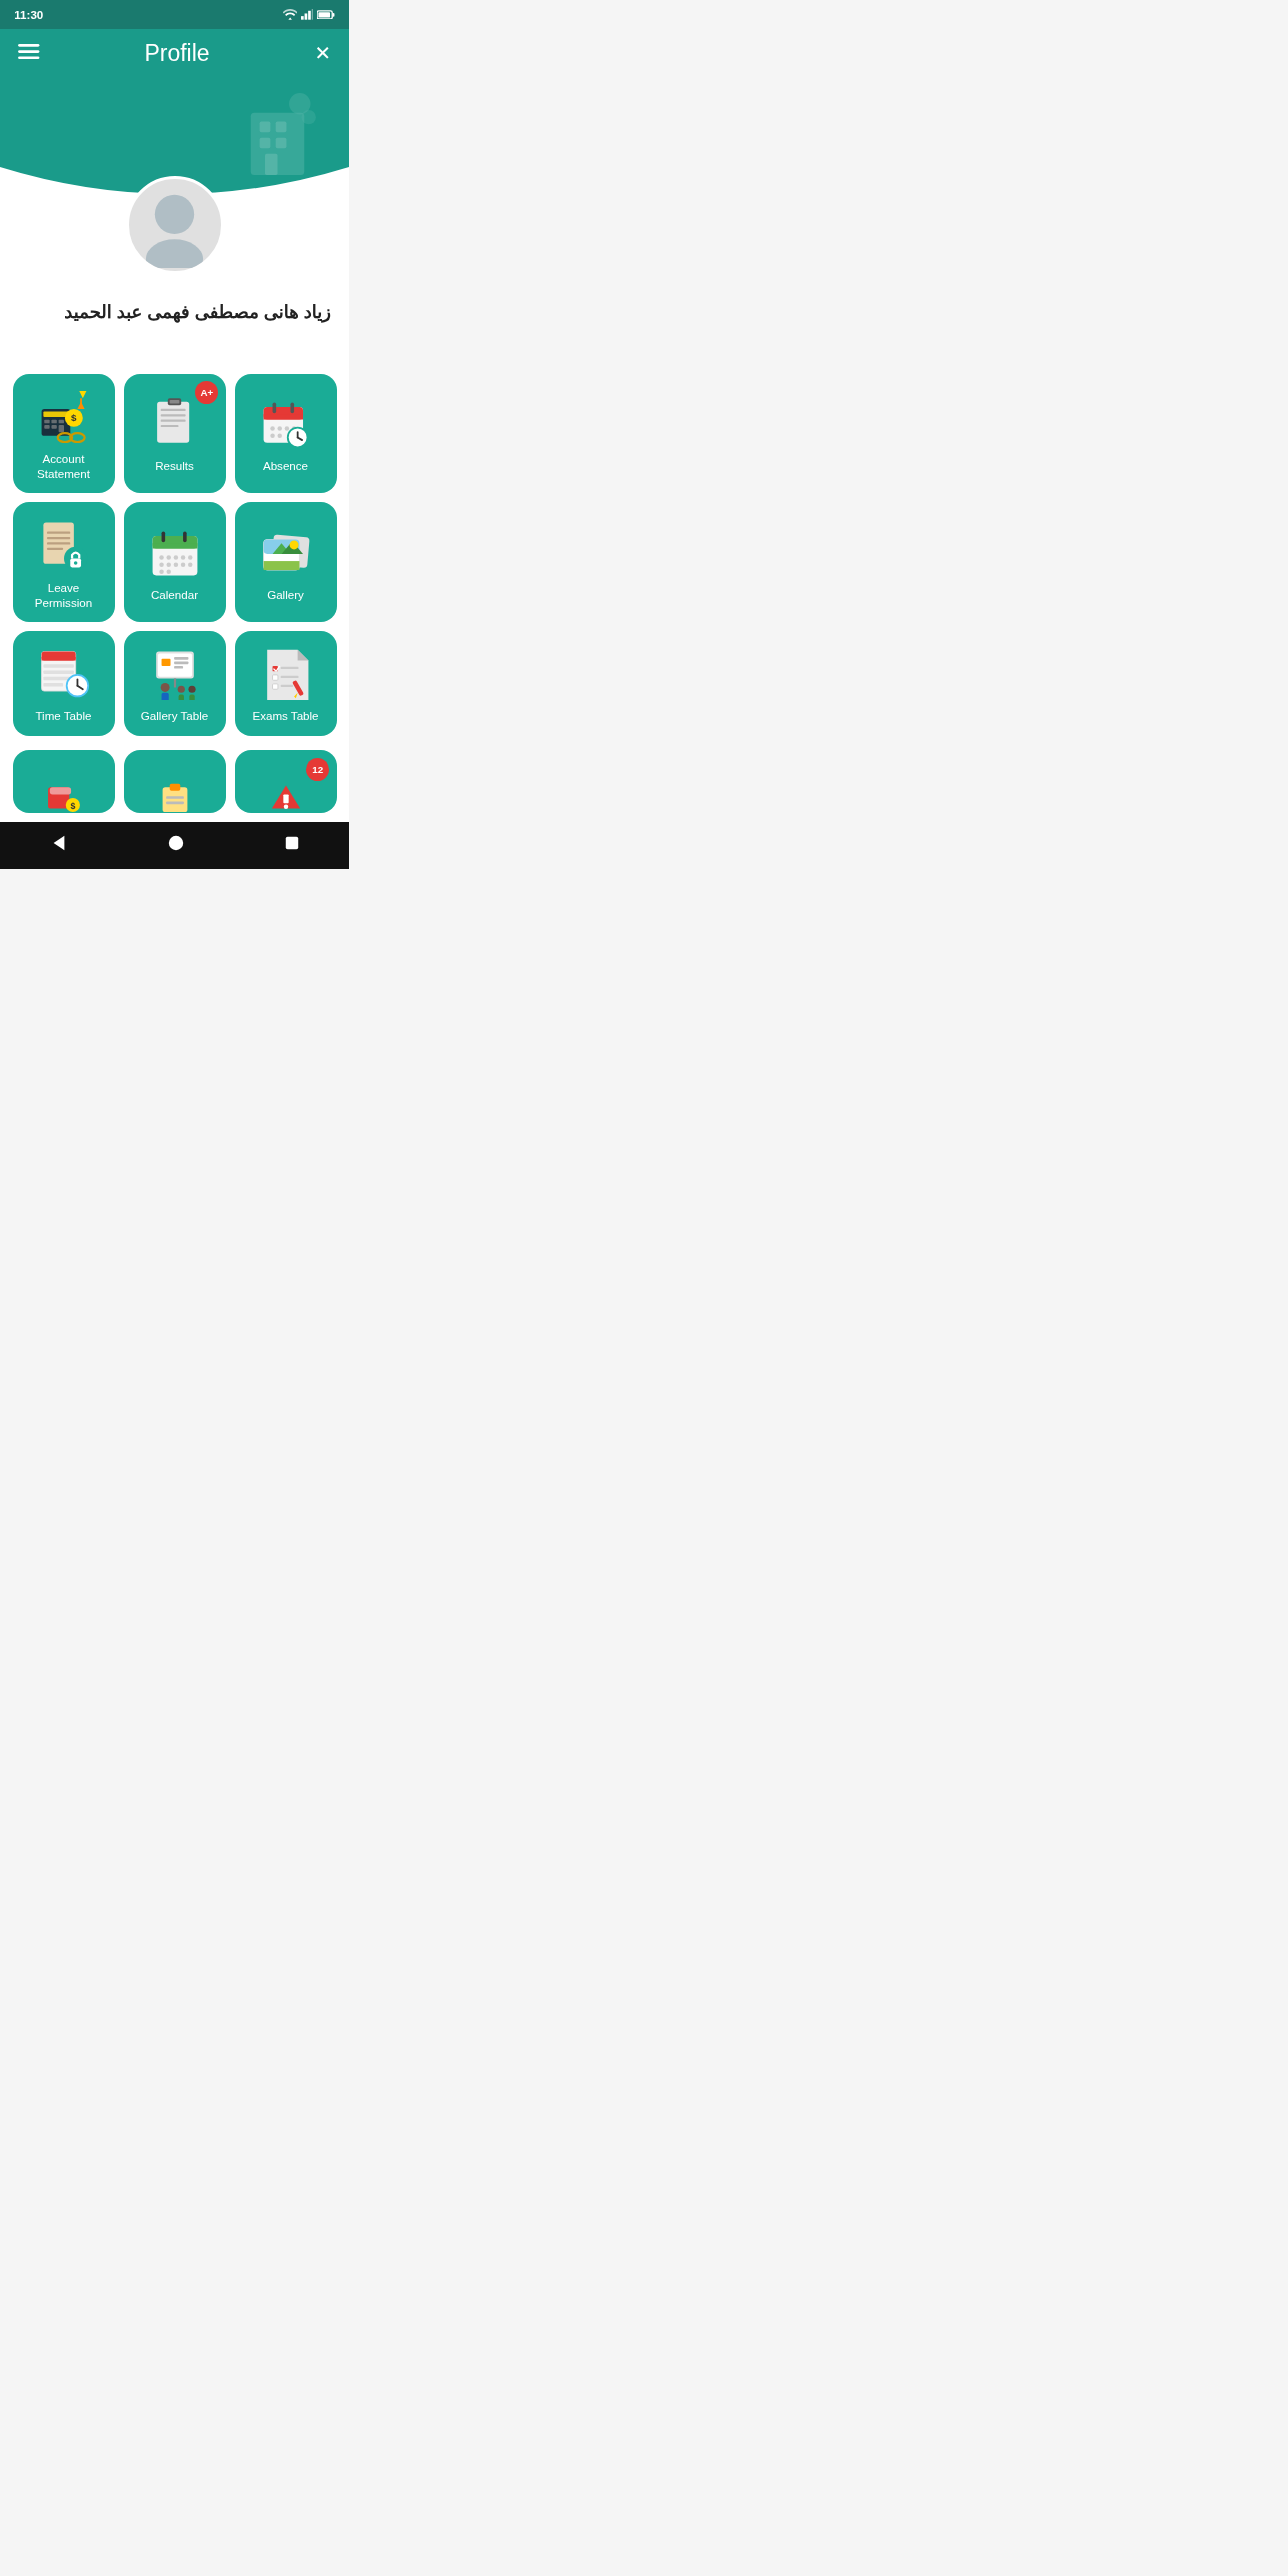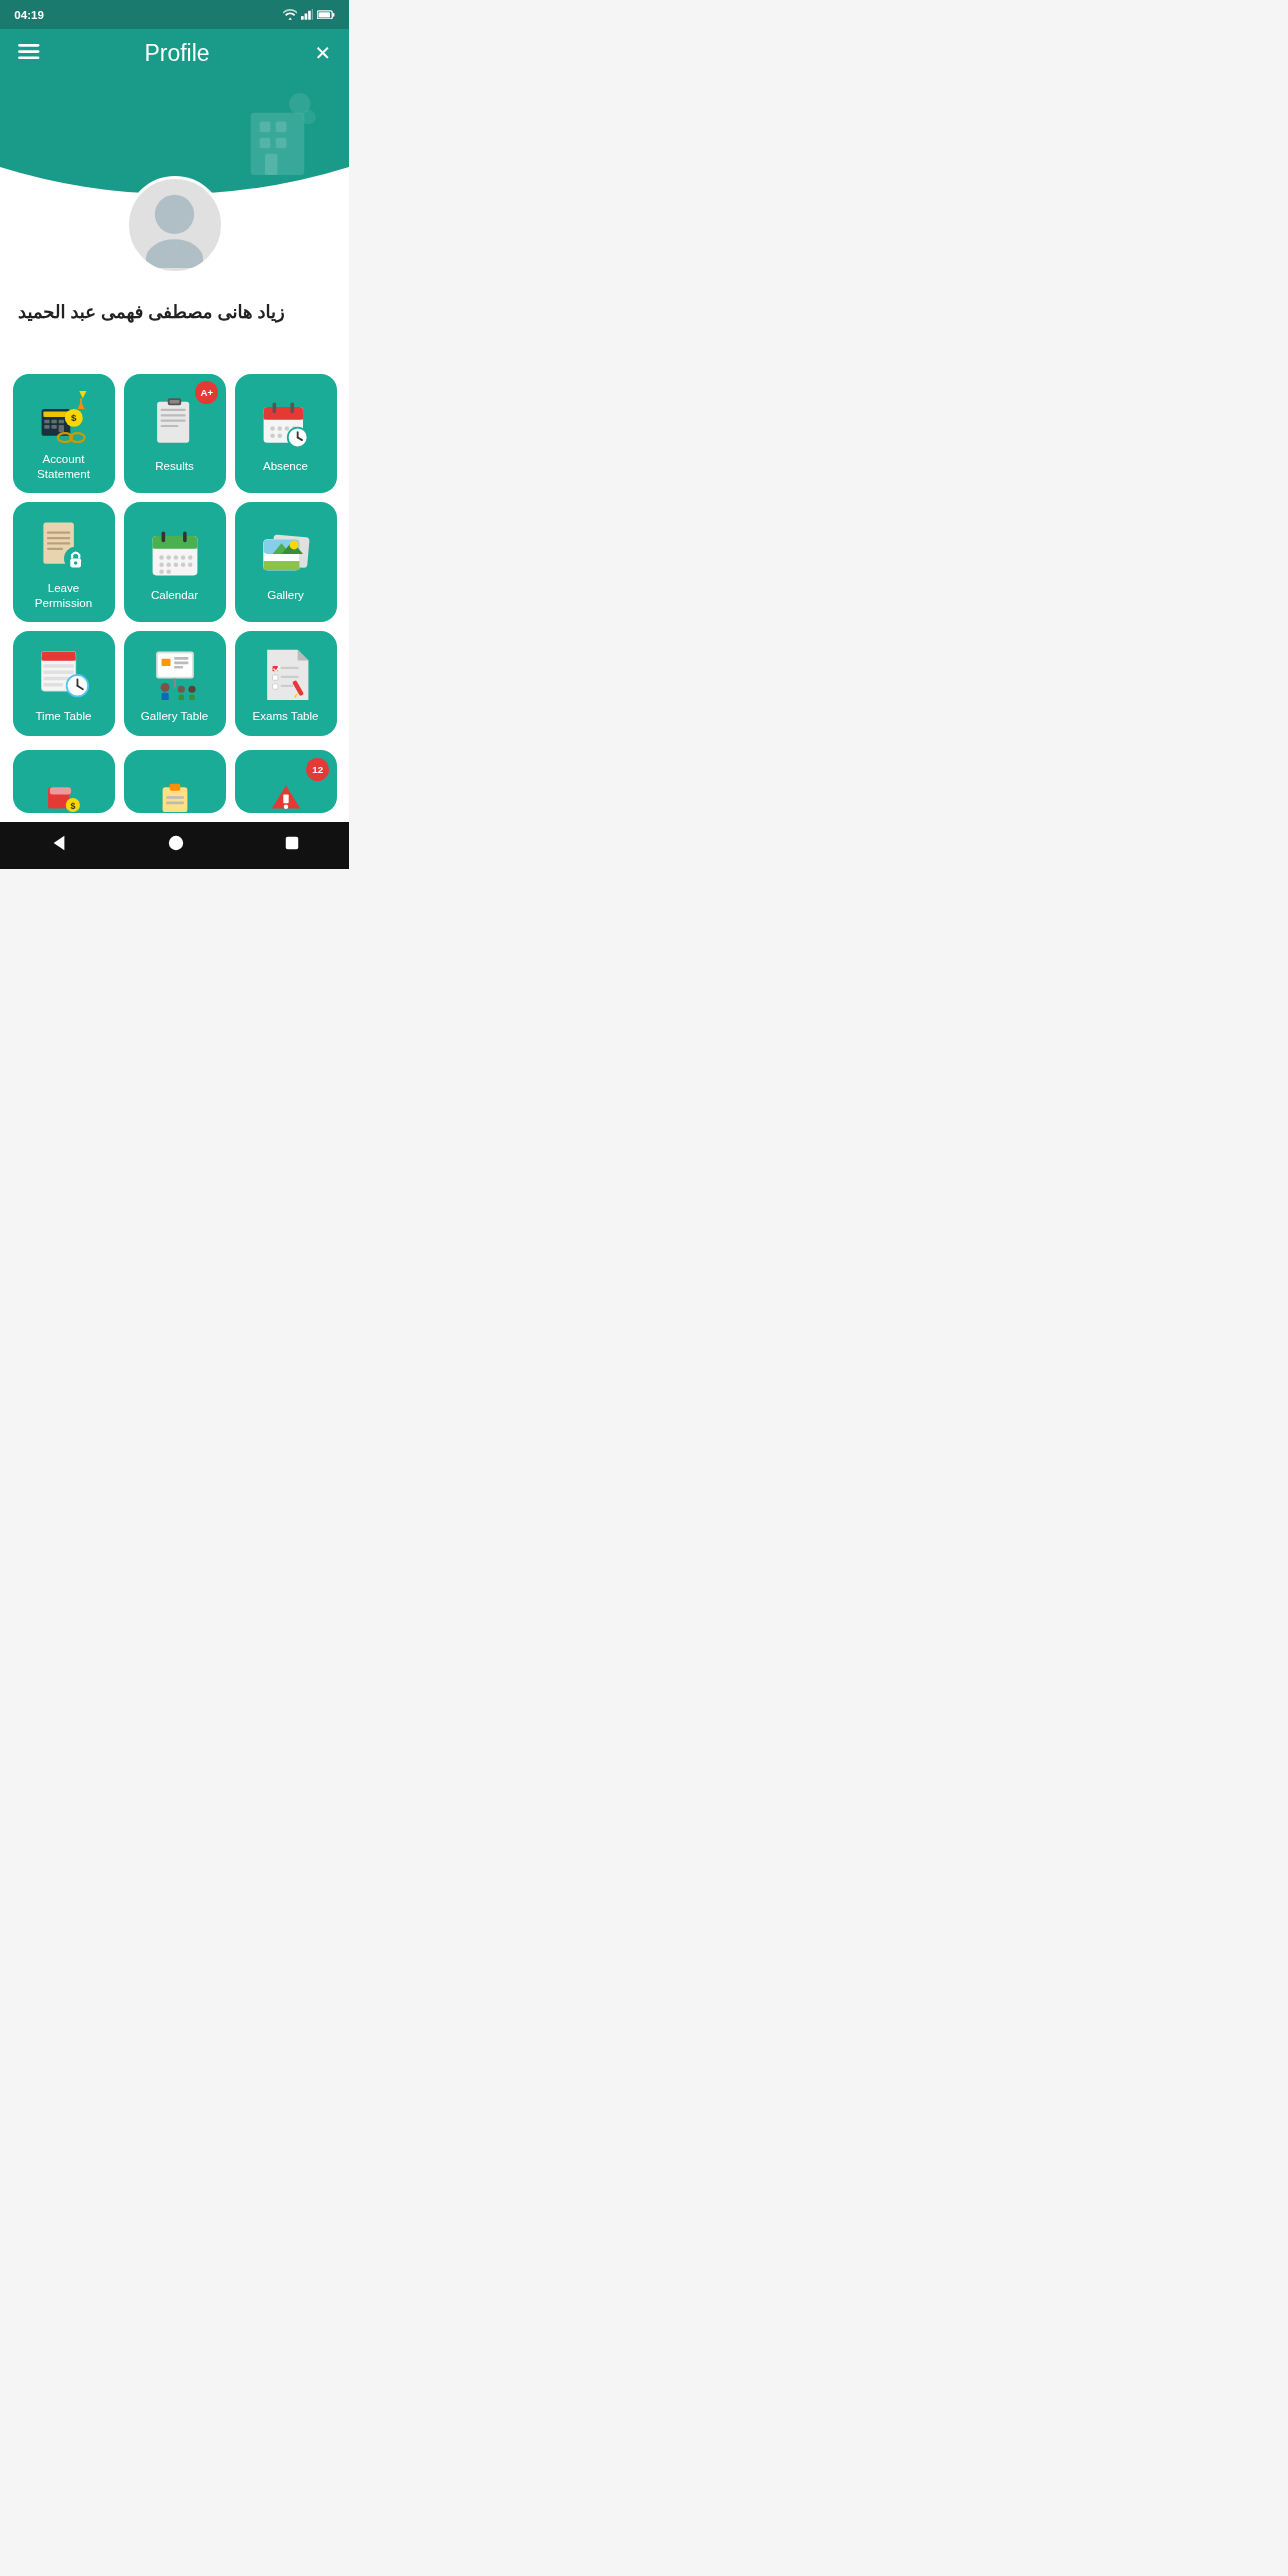--- a/index.html
+++ b/index.html
@@ -221,7 +221,7 @@
 <body>
 
 <div class="status-bar">
-  <span>04:19</span>
+  <span>11:30</span>
   <div class="status-icons">
 
     <svg width="14.3" height="10.7" viewBox="0 0 16 12" fill="white">

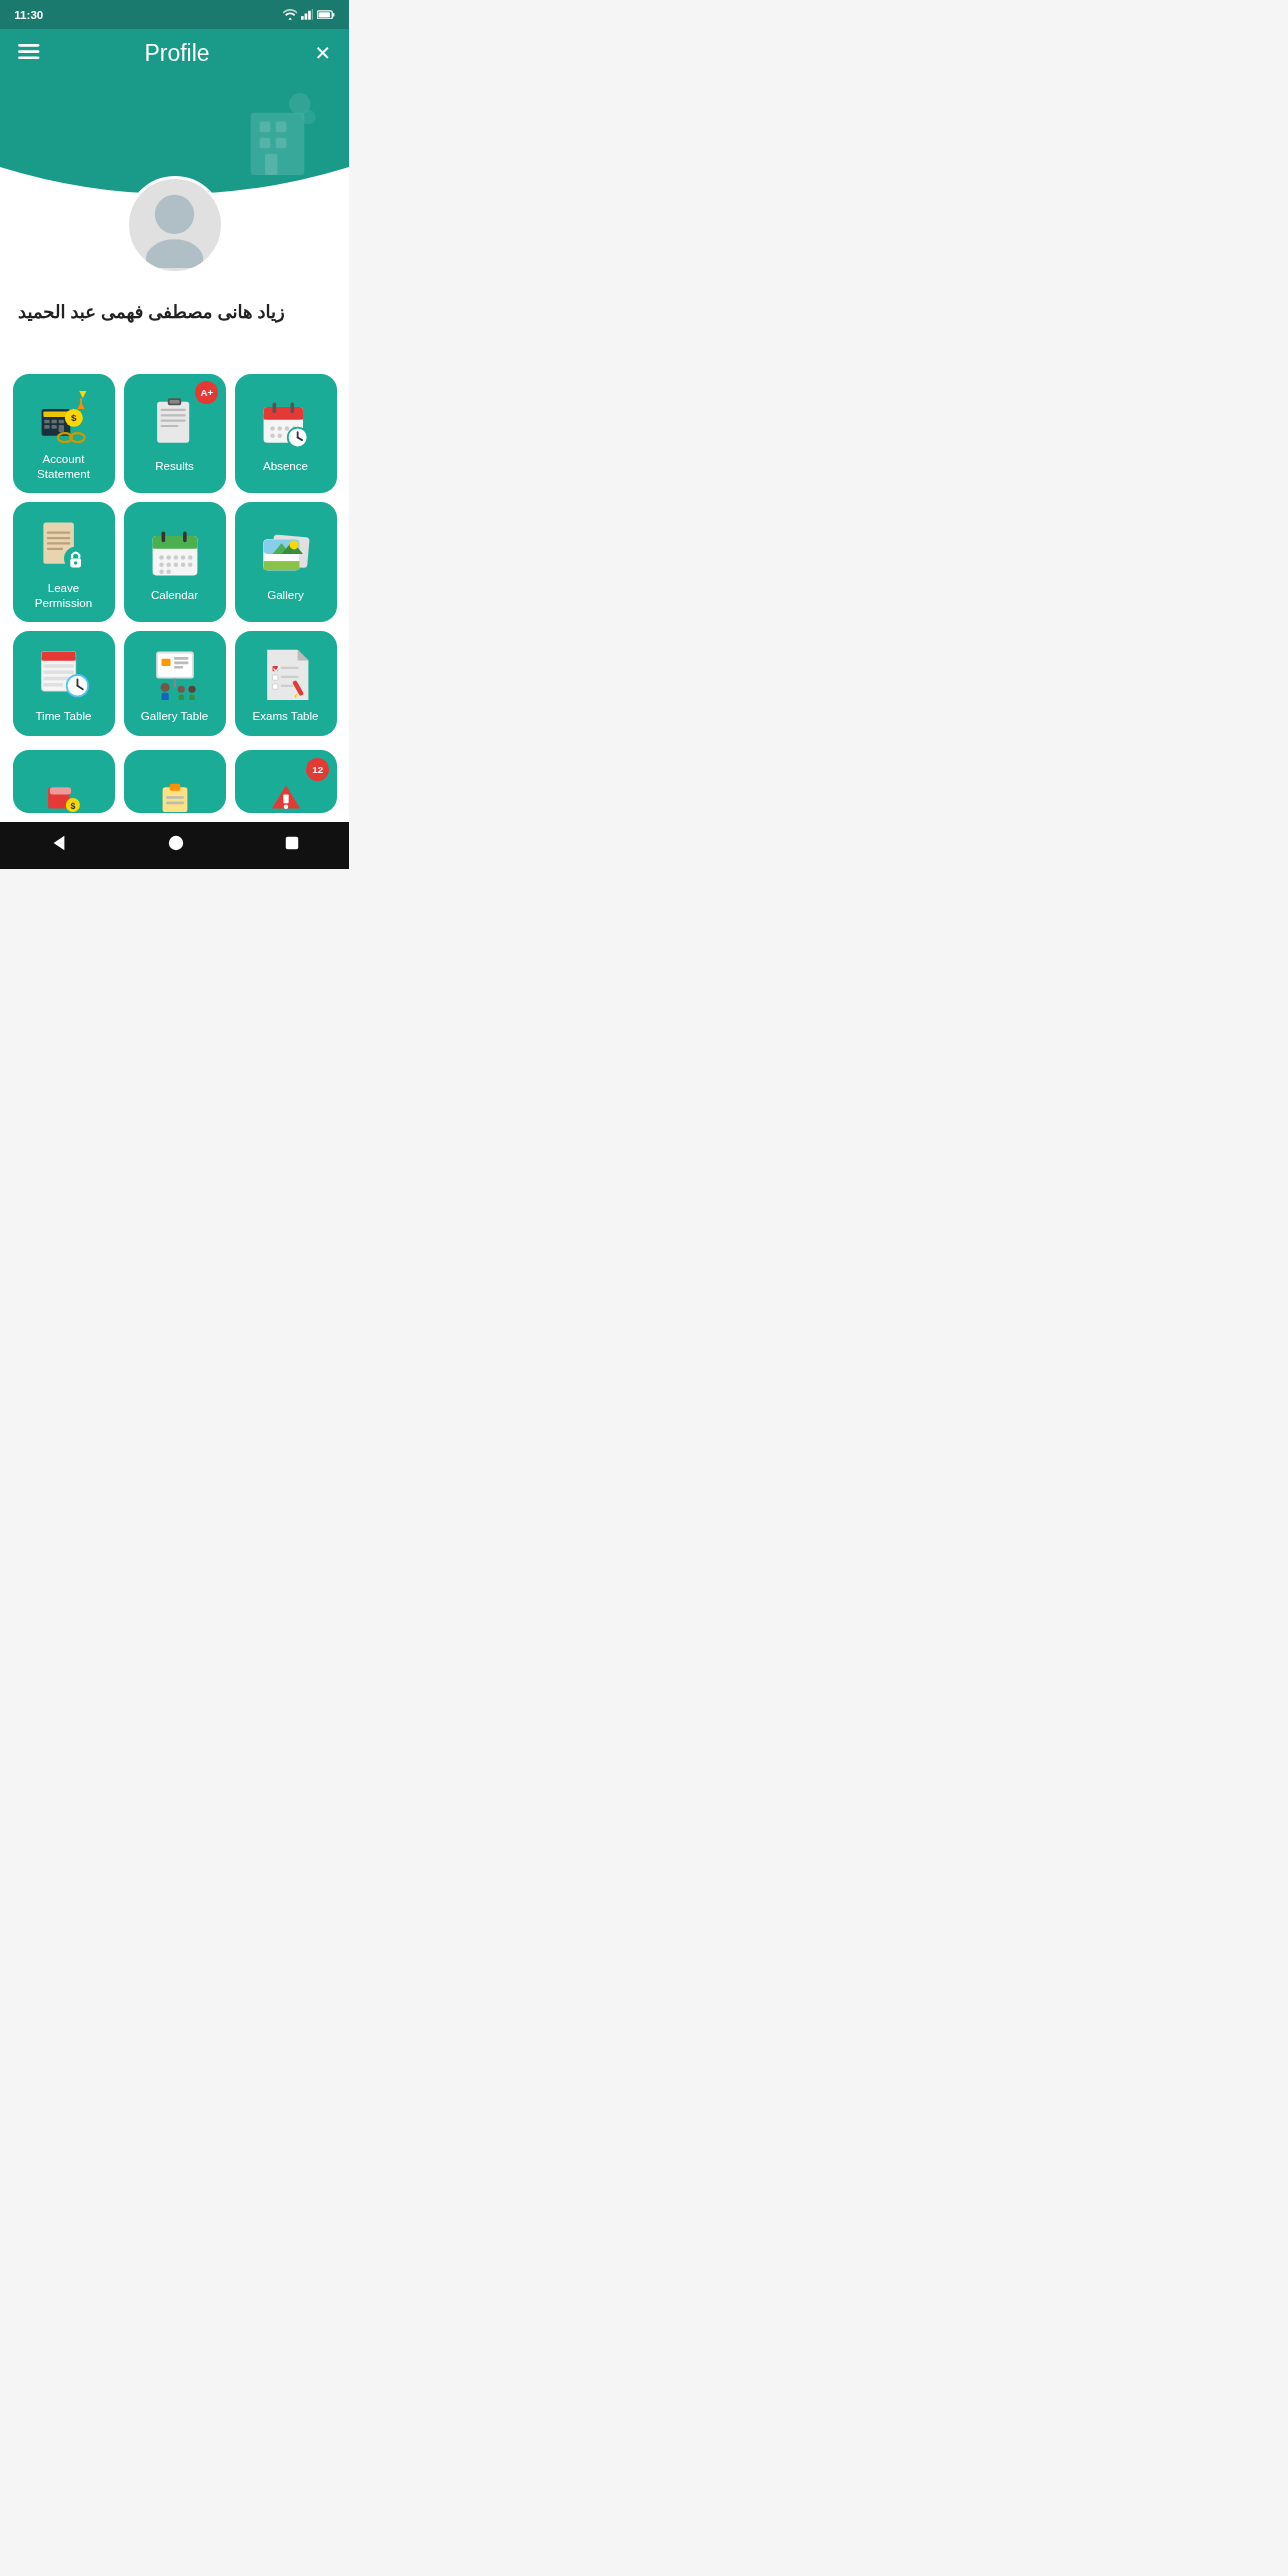--- a/index.html
+++ b/index.html
@@ -106,7 +106,7 @@
     }
 
     .user-name {
-      text-align: left;
+      text-align: right;
       font-size: 18px;
       font-weight: bold;
       color: #222;

